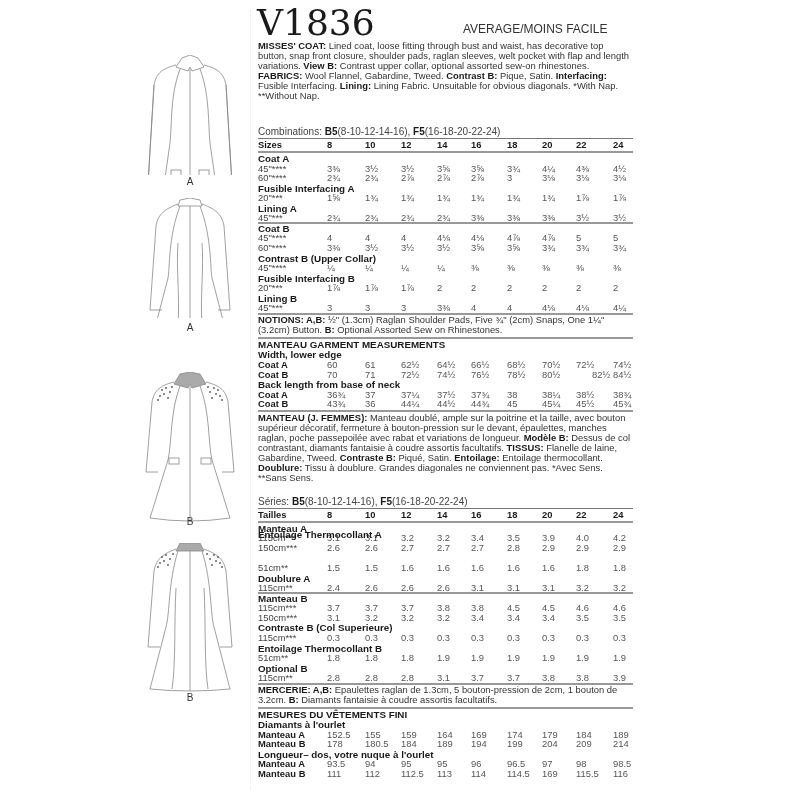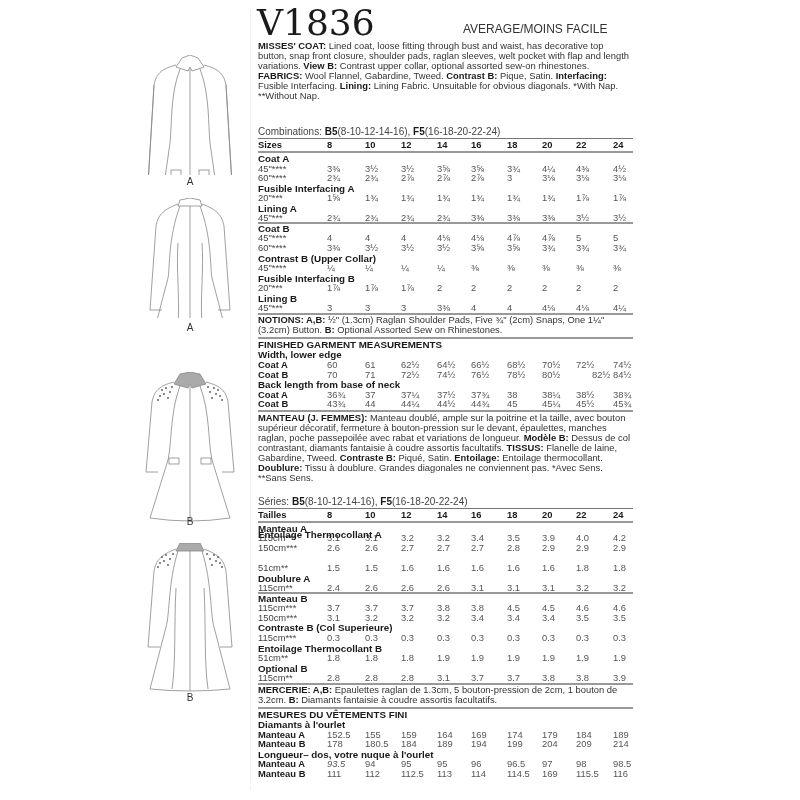--- a/index.html
+++ b/index.html
@@ -266,7 +266,7 @@
     <div class="rule thick" style="top: 312.9px;"></div>
     <div class="para" style="top: 314.9px;"><b>NOTIONS: A,B:</b><span> ½" (1.3cm) Raglan Shoulder Pads, Five ¾" (2cm) Snaps, One 1¼" (3.2cm) Button. </span><b>B:</b><span> Optional Assorted Sew on Rhinestones.</span></div>
     <div class="rule thick" style="top: 336.9px;"></div>
-    <div class="sec" style="top: 338.9px;">FINISHED GARMENT MEASUREMENTS</div>
+    <div class="sec" style="top: 338.9px;">MANTEAU GARMENT MEASUREMENTS</div>
     <div class="sec" style="top: 349.4px;">Width, lower edge</div>
     <div class="row bold" style="top: 359.9px;">
       <span class="lab">Coat A</span>

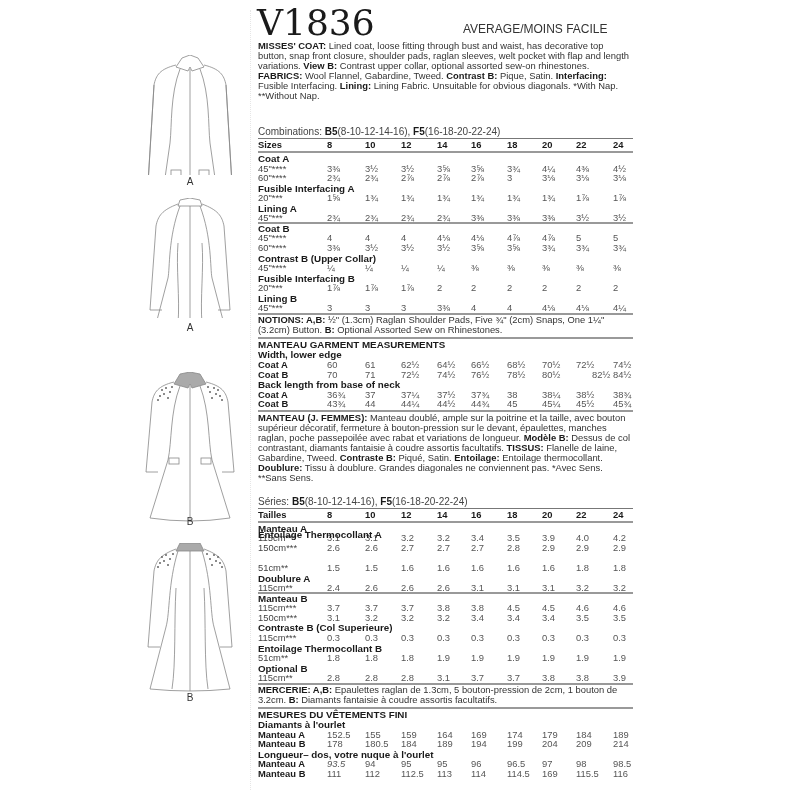--- a/index.html
+++ b/index.html
@@ -308,7 +308,7 @@
     <div class="row bold" style="top: 399.2px;">
       <span class="lab">Coat B</span>
       <span class="val" style="left: 69px;">43¾</span>
-      <span class="val" style="left: 107px;">44</span>
+      <span class="val" style="left: 107px;">36</span>
       <span class="val" style="left: 143px;">44¼</span>
       <span class="val" style="left: 179px;">44½</span>
       <span class="val" style="left: 213px;">44¾</span>

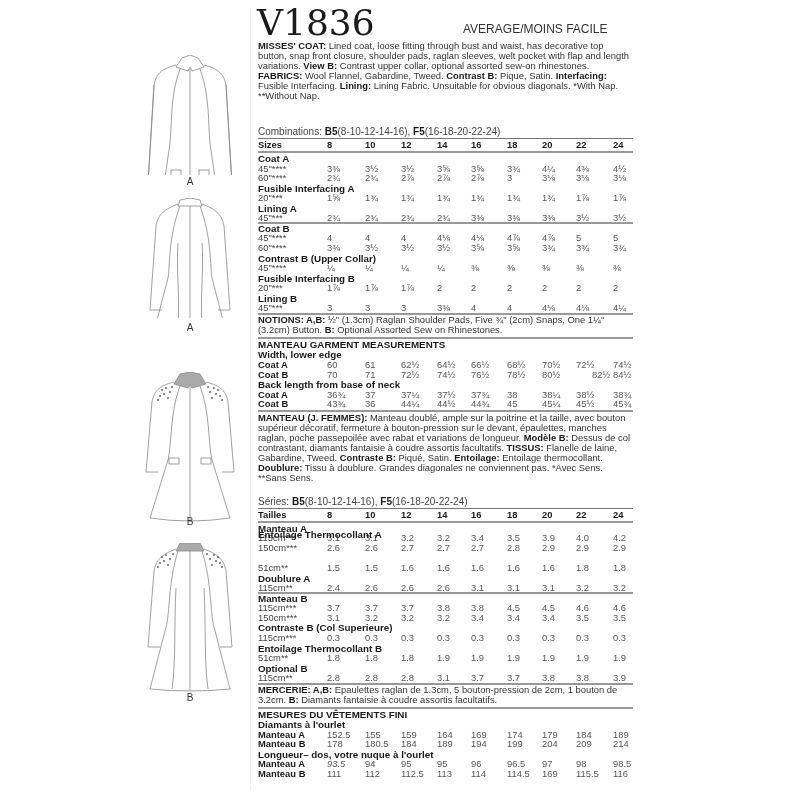--- a/index.html
+++ b/index.html
@@ -482,7 +482,7 @@
     <div class="sec" style="top: 748.9px;">Longueur– dos, votre nuque à l'ourlet</div>
     <div class="row bold" style="top: 759.4px;">
       <span class="lab">Manteau A</span>
-      <span class="val" style="left: 69px; font-style: italic;">93.5</span>
+      <span class="val" style="left: 69px;">93.5</span>
       <span class="val" style="left: 107px;">94</span>
       <span class="val" style="left: 143px;">95</span>
       <span class="val" style="left: 179px;">95</span>

